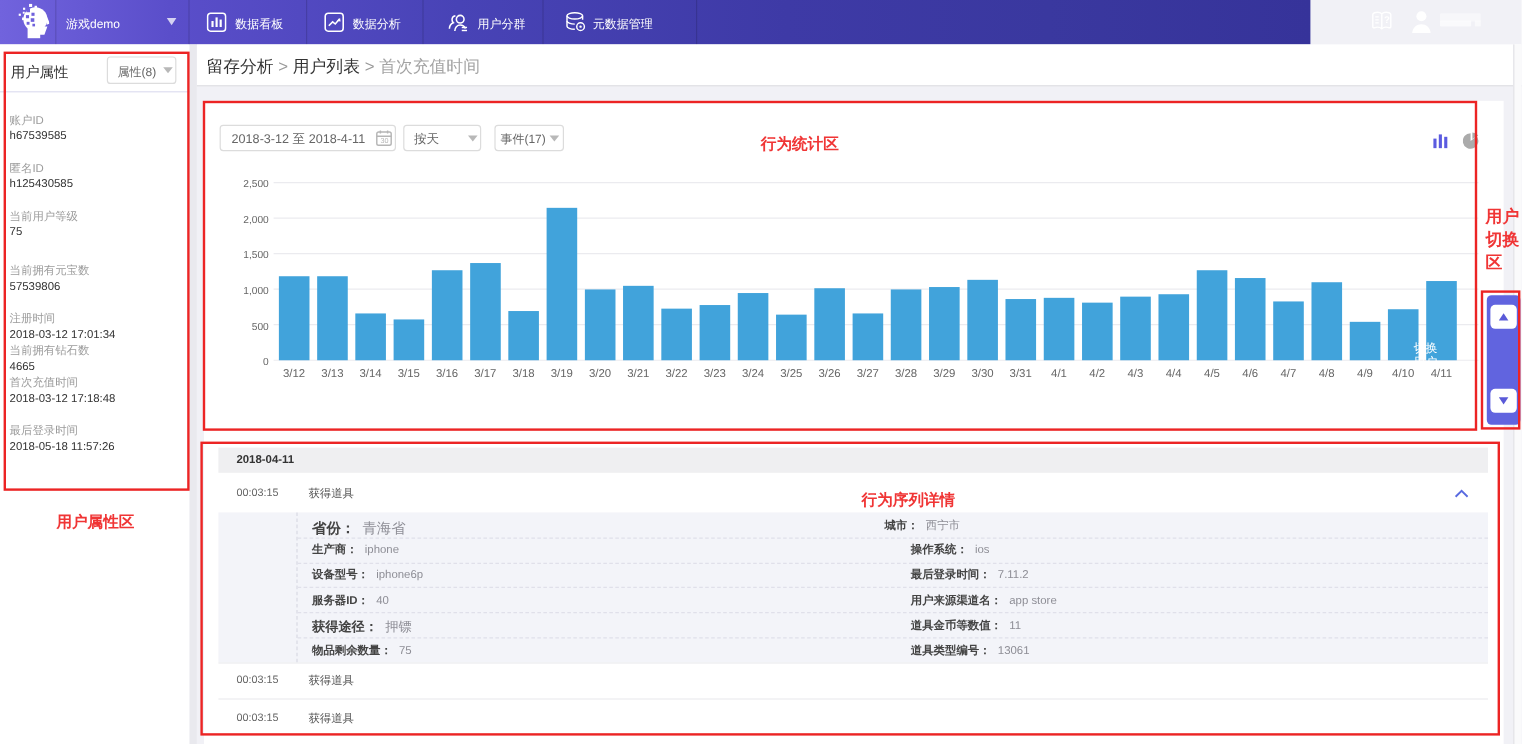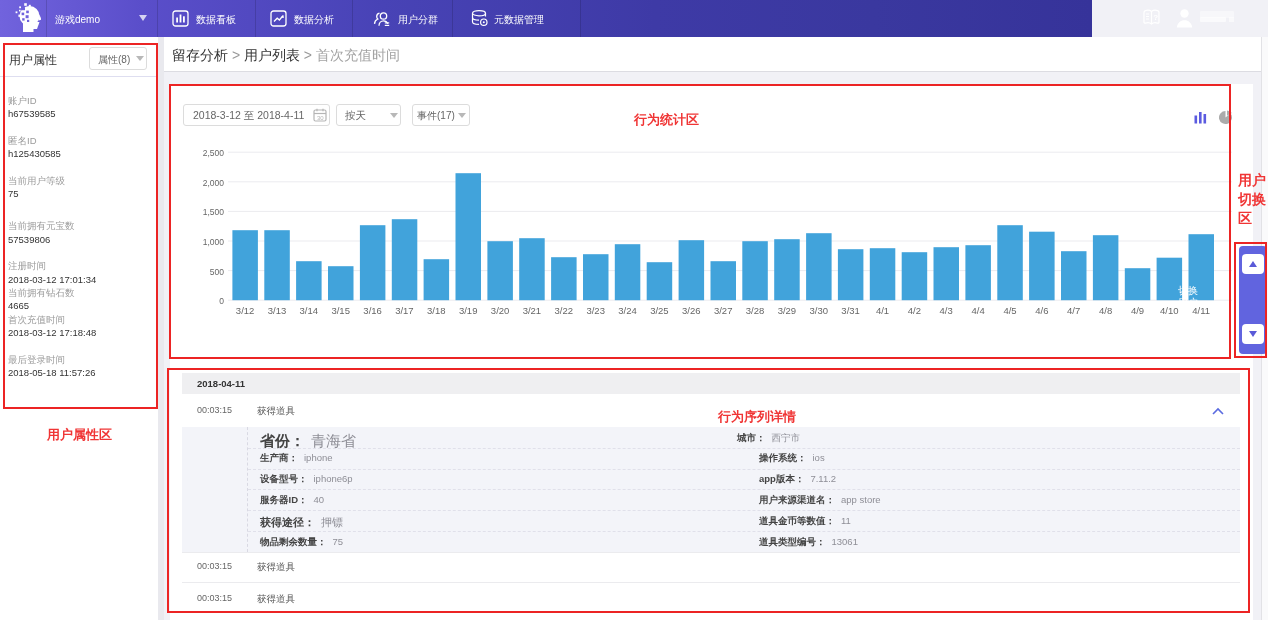--- a/index.html
+++ b/index.html
@@ -226,7 +226,7 @@
   </svg>
 <div class="abs" style="left:182px;top:427px;width:1058px;height:125px;background:#f3f4f9"></div>
 <div class="abs" style="left:247px;top:427px;width:1px;height:125px;border-left:1px dashed #d9d9e3"></div>
-<div class="abs" style="left:260px;top:431.5px;font-size:15px;color:#444"><b>省份：</b><span style="color:#8e8e96;padding-left:6px">青海省</span></div>
+<div class="abs" style="left:260px;top:431.5px;font-size:12px;color:#444"><b>省份：</b><span style="color:#8e8e96;padding-left:6px">青海省</span></div>
 <div class="abs" style="left:737px;top:431.5px;font-size:9.5px;color:#444"><b>城市：</b><span style="color:#8e8e96;padding-left:6px">西宁市</span></div>
 <div class="abs" style="left:248px;top:447.8px;width:992px;height:1px;border-top:1px dashed #e0e0ea"></div>
 <div class="abs" style="left:260px;top:452.3px;font-size:9.5px;color:#444"><b>生产商：</b><span style="color:#8e8e96;padding-left:6px">iphone</span></div>

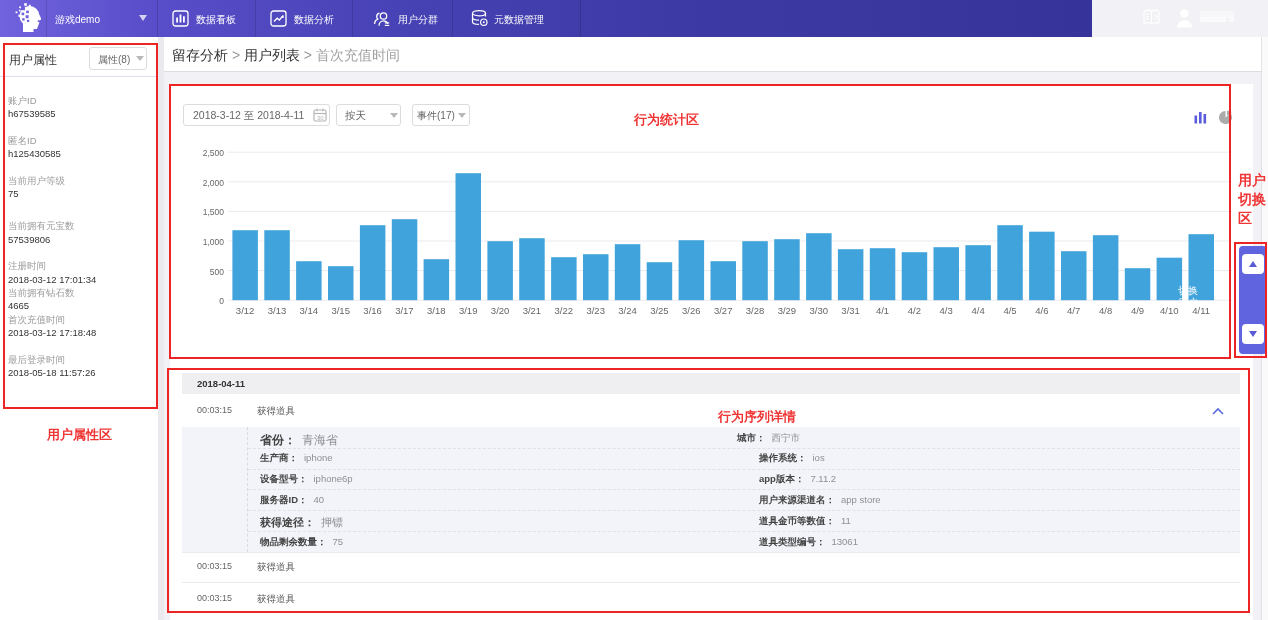--- a/index.html
+++ b/index.html
@@ -233,7 +233,7 @@
 <div class="abs" style="left:759px;top:452.3px;font-size:9.5px;color:#444"><b>操作系统：</b><span style="color:#8e8e96;padding-left:6px">ios</span></div>
 <div class="abs" style="left:248px;top:468.6px;width:992px;height:1px;border-top:1px dashed #e0e0ea"></div>
 <div class="abs" style="left:260px;top:473.1px;font-size:9.5px;color:#444"><b>设备型号：</b><span style="color:#8e8e96;padding-left:6px">iphone6p</span></div>
-<div class="abs" style="left:759px;top:473.1px;font-size:9.5px;color:#444"><b>app版本：</b><span style="color:#8e8e96;padding-left:6px">7.11.2</span></div>
+<div class="abs" style="left:759px;top:473.1px;font-size:9.5px;color:#444"><b>最后登录时间：</b><span style="color:#8e8e96;padding-left:6px">7.11.2</span></div>
 <div class="abs" style="left:248px;top:489.4px;width:992px;height:1px;border-top:1px dashed #e0e0ea"></div>
 <div class="abs" style="left:260px;top:493.9px;font-size:9.5px;color:#444"><b>服务器ID：</b><span style="color:#8e8e96;padding-left:6px">40</span></div>
 <div class="abs" style="left:759px;top:493.9px;font-size:9.5px;color:#444"><b>用户来源渠道名：</b><span style="color:#8e8e96;padding-left:6px">app store</span></div>

